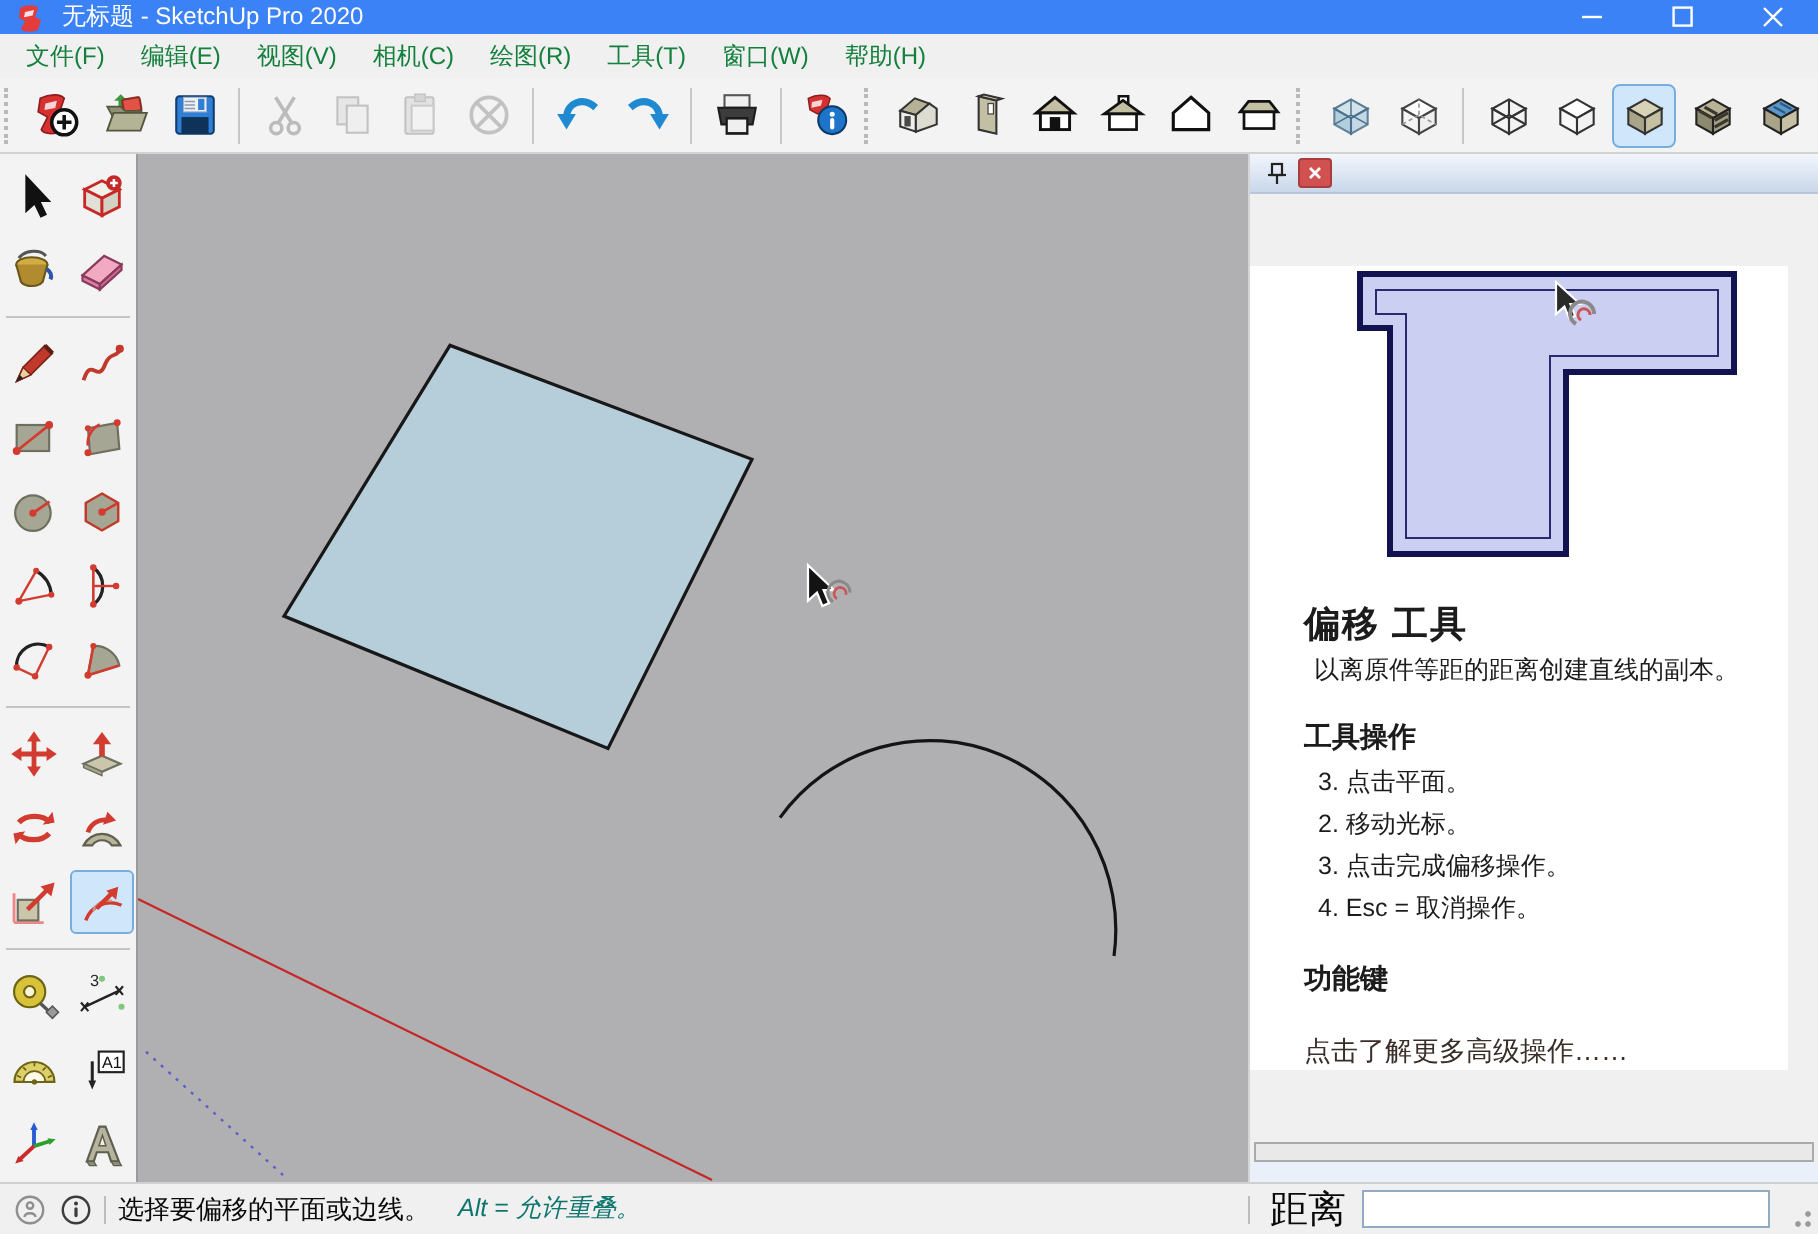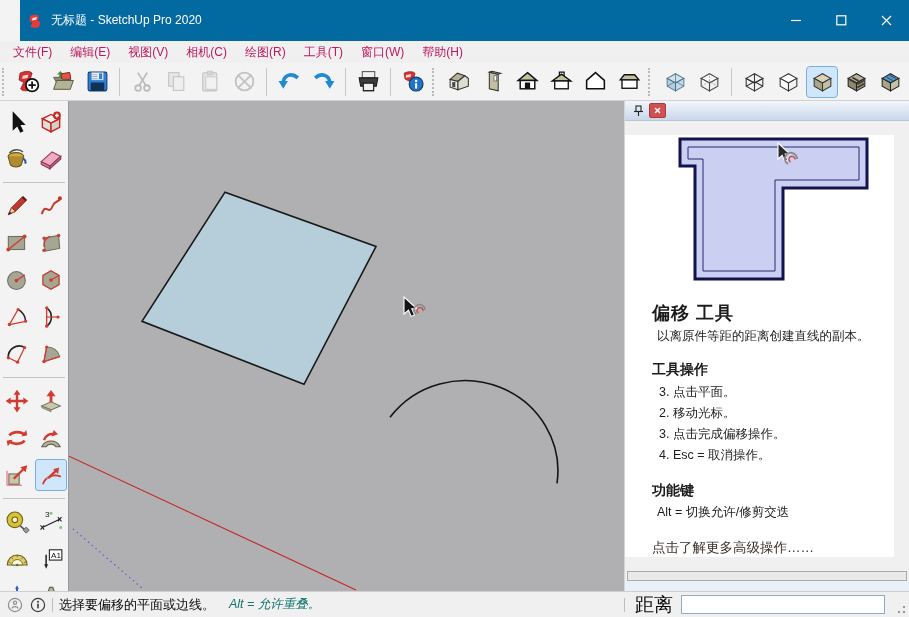--- a/index.html
+++ b/index.html
@@ -7,7 +7,7 @@
   .window{width:909px;height:617px;display:flex;flex-direction:column;}
 
   
-  .titlebar{height:41px;background:#0369a1;display:flex;align-items:center;flex:0 0 auto;margin-left:20px;}
+  .titlebar{height:17px;background:#3b82f6;display:flex;align-items:center;flex:0 0 auto;}
   .titlebar .logo{width:16px;height:16px;margin:0 7px 0 8px;}
   .titlebar .title{color:#fff;font-size:12px;}
   .titlebar .spacer{flex:1;}

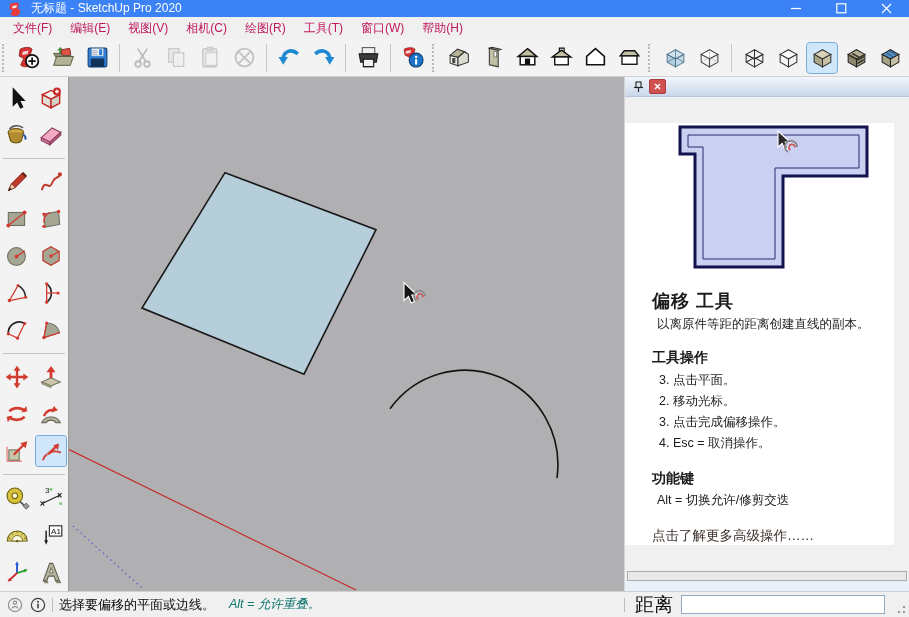--- a/index.html
+++ b/index.html
@@ -16,7 +16,7 @@
 
   
   .menubar{height:22px;background:#f0f0f0;display:flex;align-items:center;padding-left:4px;flex:0 0 auto;}
-  .menuitem{font-size:12px;color:#be185d;padding:0 9px;line-height:22px;}
+  .menuitem{font-size:12px;color:#15803d;padding:0 9px;line-height:22px;}
 
   
   .toolbar{height:37px;background:#f3f3f3;border-bottom:1px solid #d2d2d2;display:flex;align-items:center;flex:0 0 auto;}

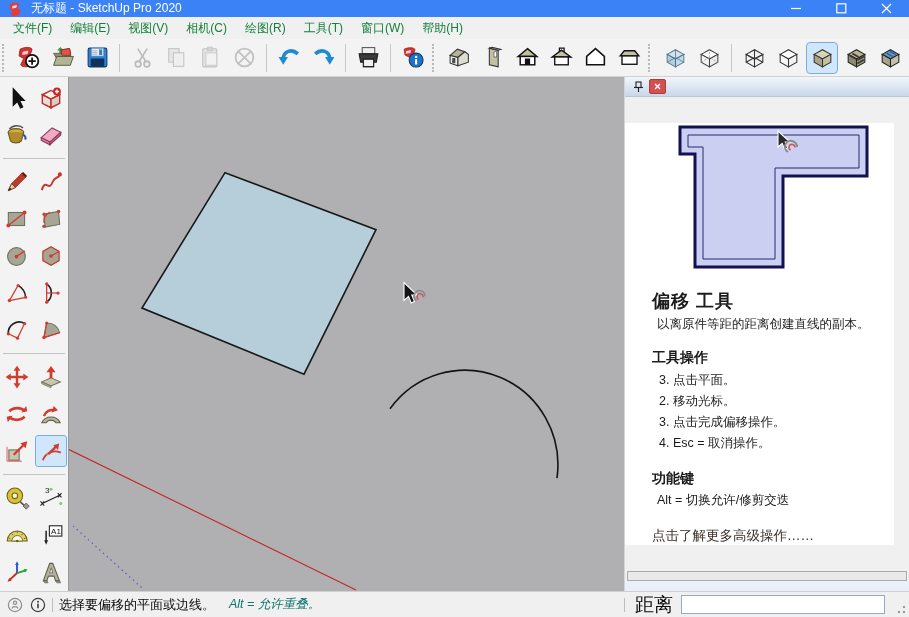--- a/index.html
+++ b/index.html
@@ -625,7 +625,6 @@
             </div>
 
             <div class="inst-h">功能键</div>
-            <div class="inst-fn">Alt = 切换允许/修剪交迭</div>
 
             <div class="inst-link">点击了解更多高级操作……</div>
           </div>

